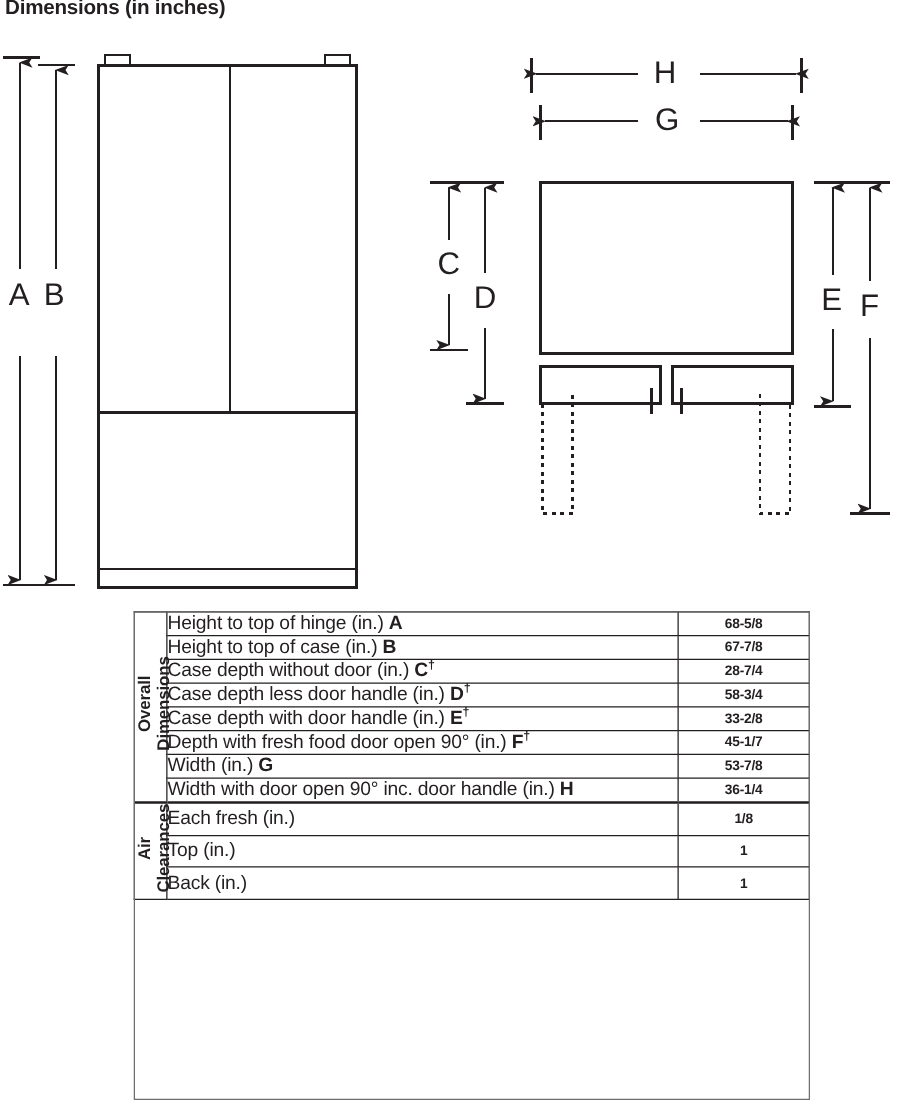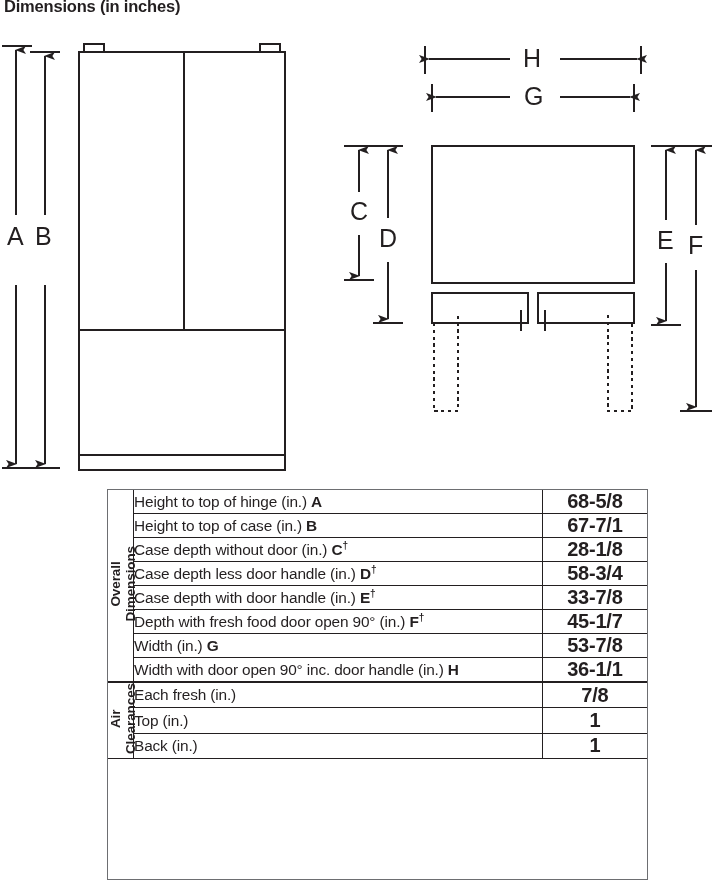--- a/index.html
+++ b/index.html
@@ -74,7 +74,7 @@
   .lbl b{font-weight:bold;}
   .lbl sup{font-size:10px;vertical-align:super;line-height:0;}
   .val{
-    font-size:20px;font-weight:bold;text-align:center;
+    font-size:11px;font-weight:bold;text-align:center;
     padding:6px 0 7px 0;color:#231f20;letter-spacing:-0.2px;
   }
   tr.secstart td{border-top:2.6px solid #231f20;}

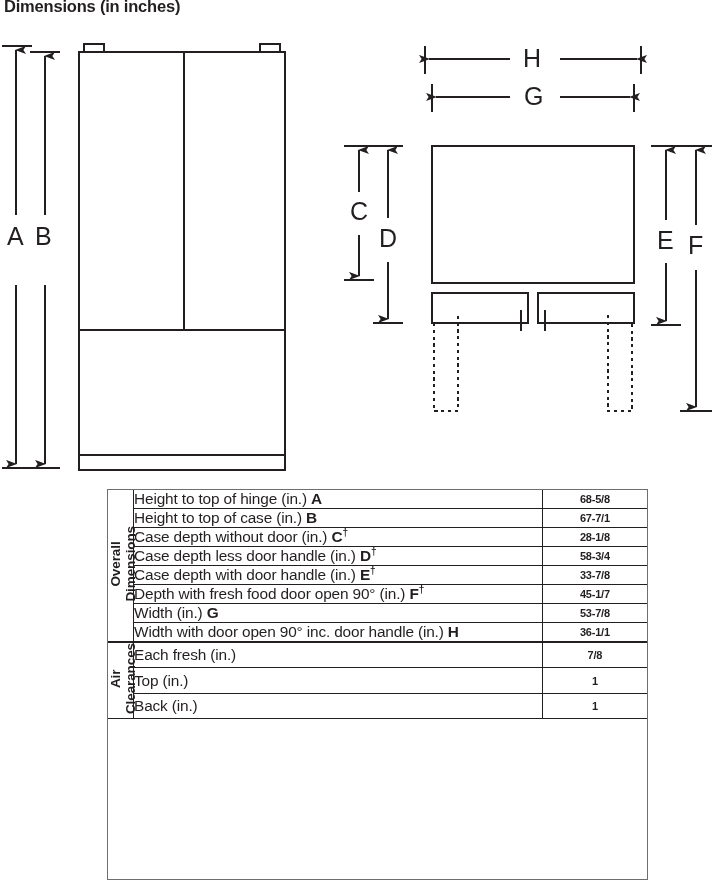--- a/index.html
+++ b/index.html
@@ -224,7 +224,7 @@
           </tr>
           <tr>
             <td class="lbl">Height to top of case (in.) <b>B</b></td>
-            <td class="val">67-7/1</td>
+            <td class="val">67-7/8</td>
           </tr>
           <tr>
             <td class="lbl">Case depth without door (in.) <b>C<sup>†</sup></b></td>

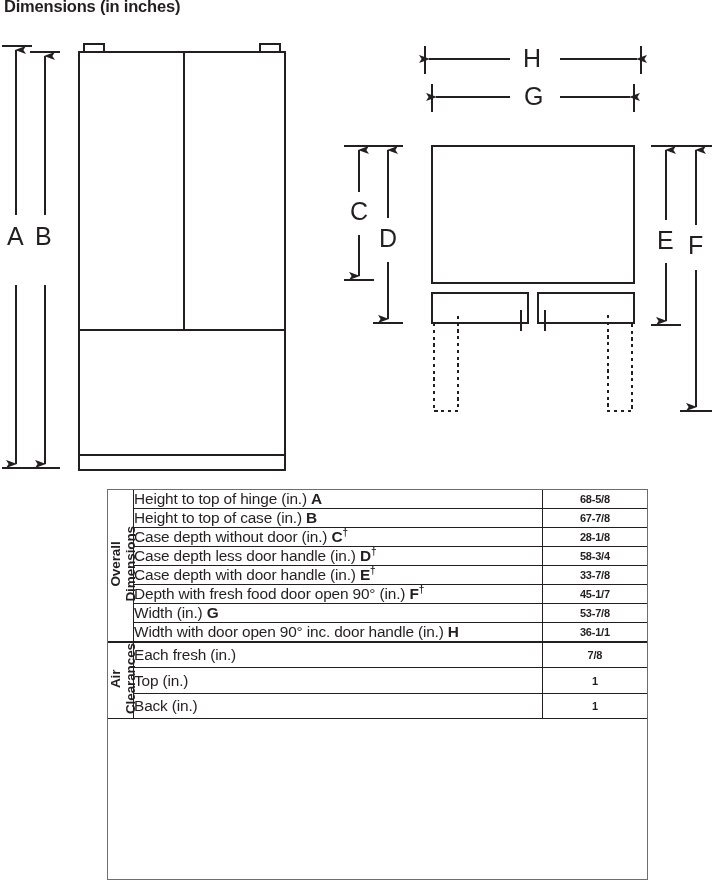--- a/index.html
+++ b/index.html
@@ -228,7 +228,7 @@
           </tr>
           <tr>
             <td class="lbl">Case depth without door (in.) <b>C<sup>†</sup></b></td>
-            <td class="val">28-1/8</td>
+            <td class="val">28-7/4</td>
           </tr>
           <tr>
             <td class="lbl">Case depth less door handle (in.) <b>D<sup>†</sup></b></td>

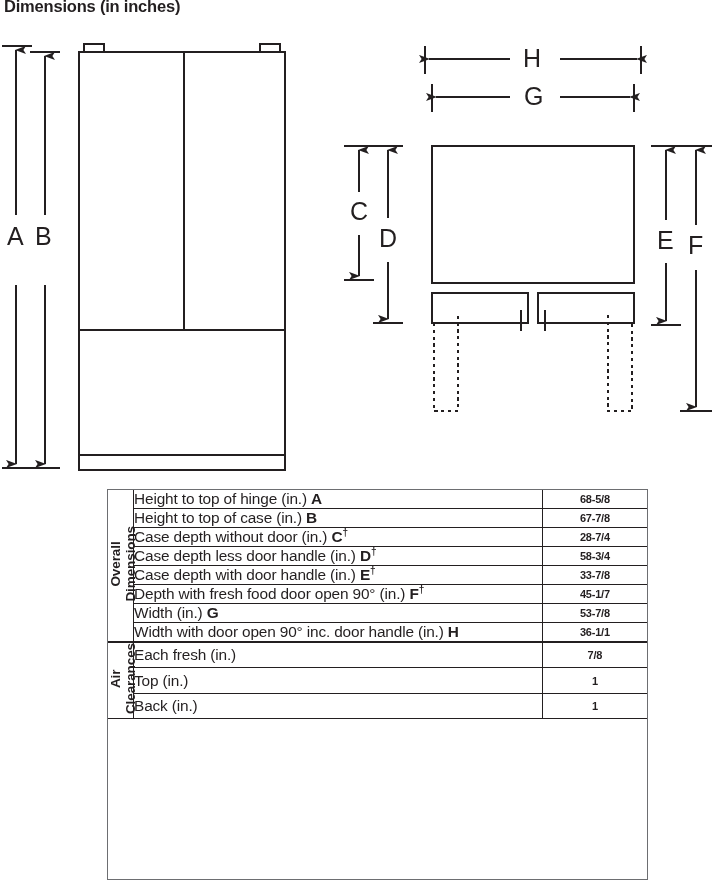--- a/index.html
+++ b/index.html
@@ -236,7 +236,7 @@
           </tr>
           <tr>
             <td class="lbl">Case depth with door handle (in.) <b>E<sup>†</sup></b></td>
-            <td class="val">33-7/8</td>
+            <td class="val">33-2/8</td>
           </tr>
           <tr>
             <td class="lbl">Depth with fresh food door open 90° (in.) <b>F<sup>†</sup></b></td>

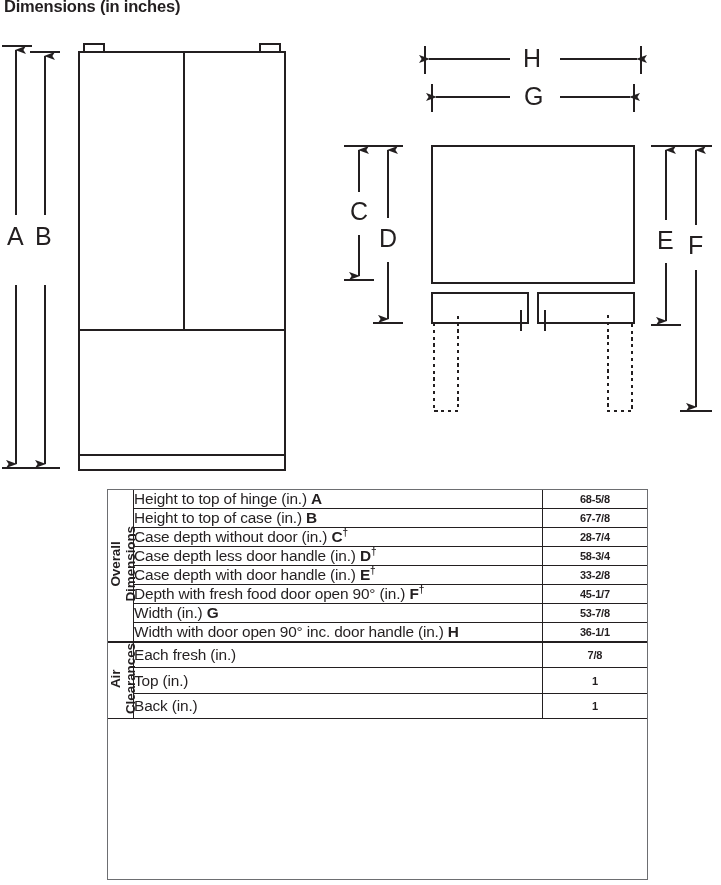--- a/index.html
+++ b/index.html
@@ -248,7 +248,7 @@
           </tr>
           <tr>
             <td class="lbl">Width with door open 90° inc. door handle (in.) <b>H</b></td>
-            <td class="val">36-1/1</td>
+            <td class="val">36-1/4</td>
           </tr>
           <tr class="secstart">
             <td class="rowlabel-cell" rowspan="3"><span class="rot">Air

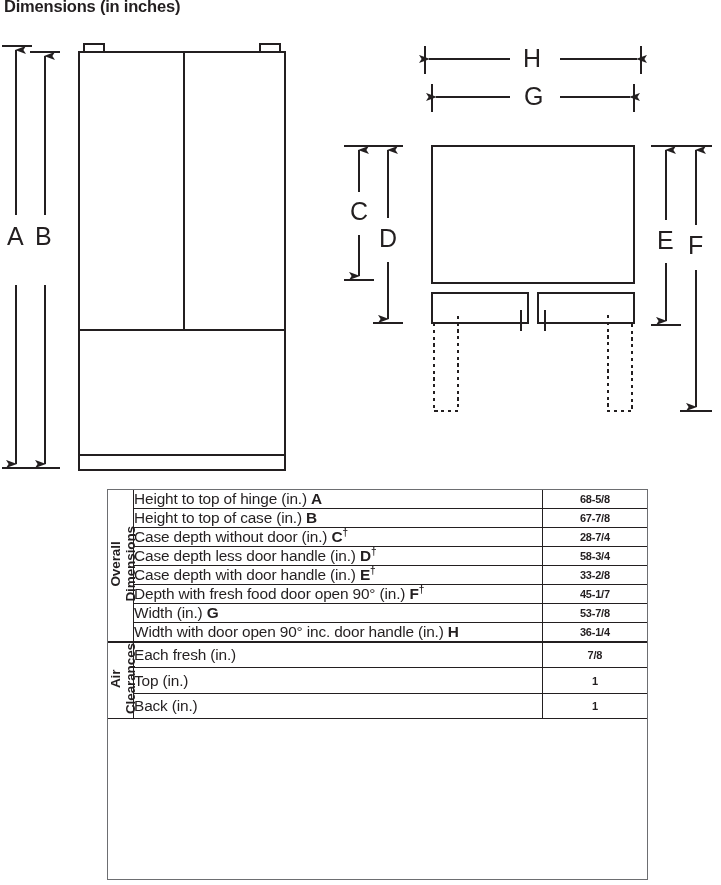--- a/index.html
+++ b/index.html
@@ -254,7 +254,7 @@
             <td class="rowlabel-cell" rowspan="3"><span class="rot">Air
 Clearances</span></td>
             <td class="lbl">Each fresh (in.)</td>
-            <td class="val">7/8</td>
+            <td class="val">1/8</td>
           </tr>
           <tr>
             <td class="lbl">Top (in.)</td>

